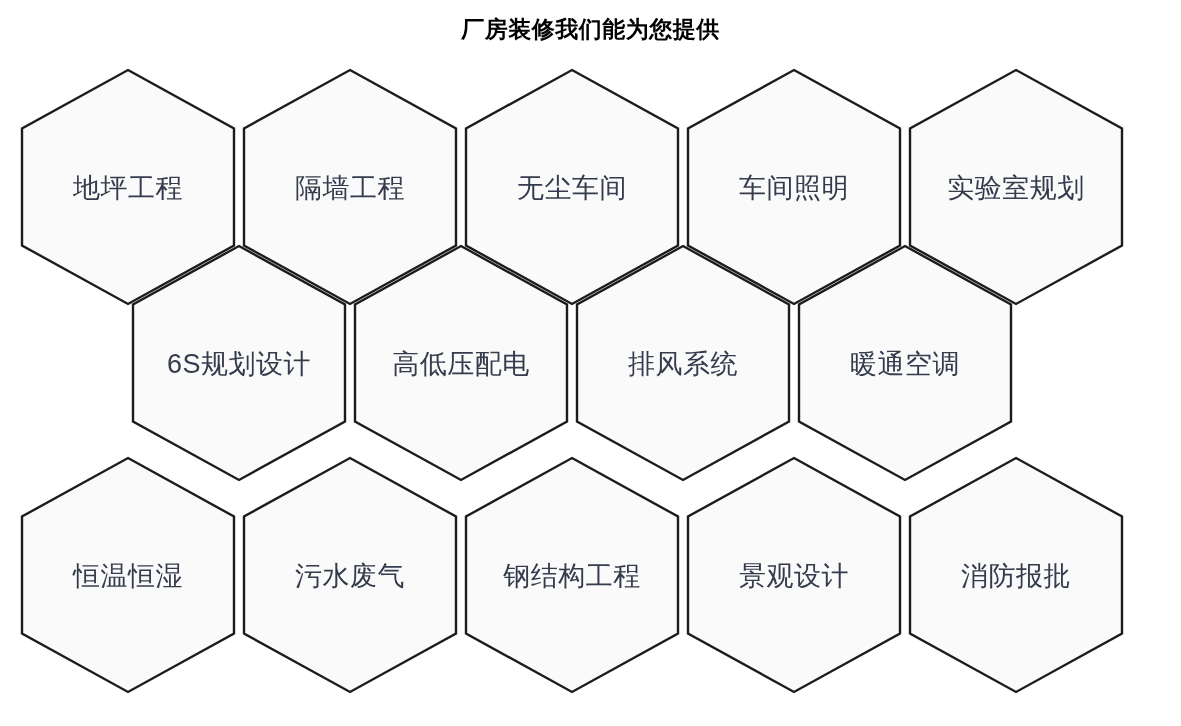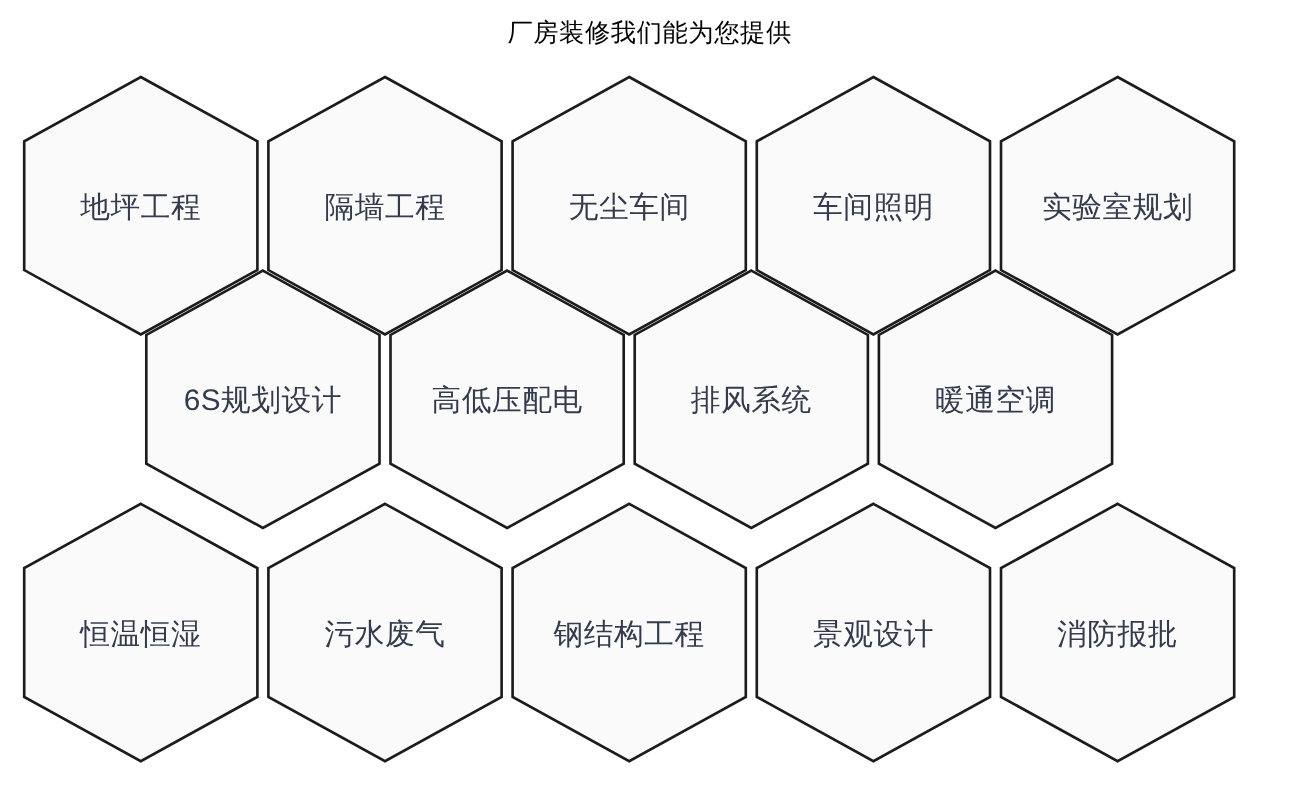--- a/index.html
+++ b/index.html
@@ -26,7 +26,7 @@
     width: 1181px;
     text-align: center;
     font-size: 23px;
-    font-weight: normal;
+    font-weight: bold;
     color: #000000;
     letter-spacing: 0.5px;
     line-height: 30px;

